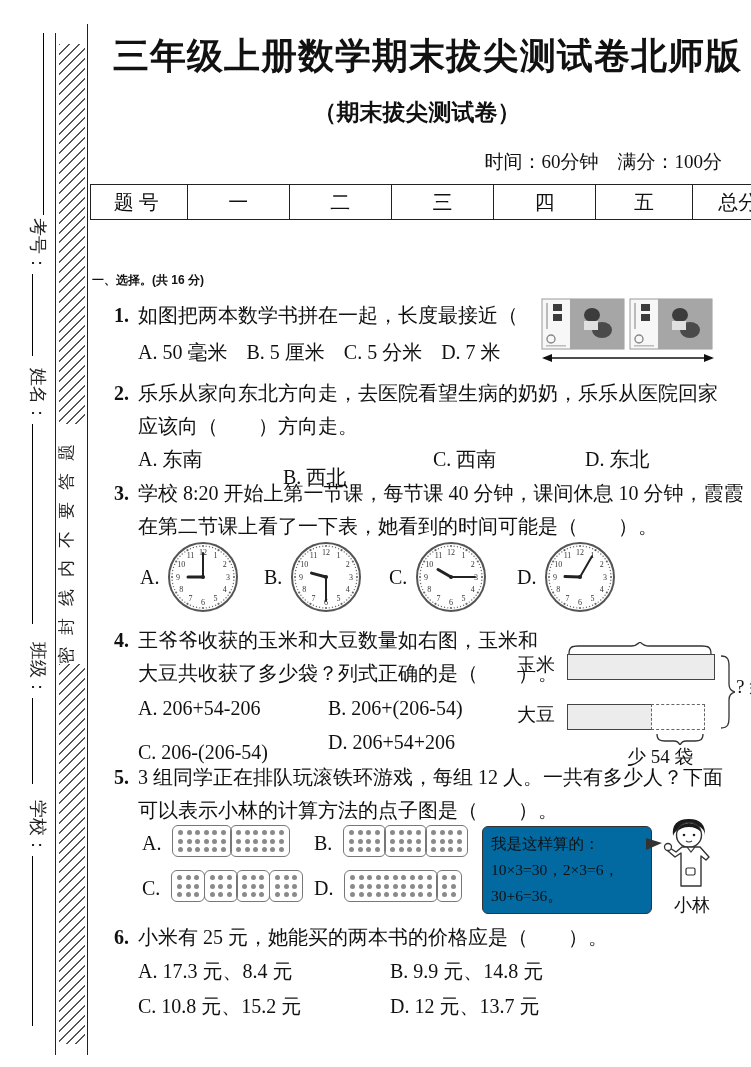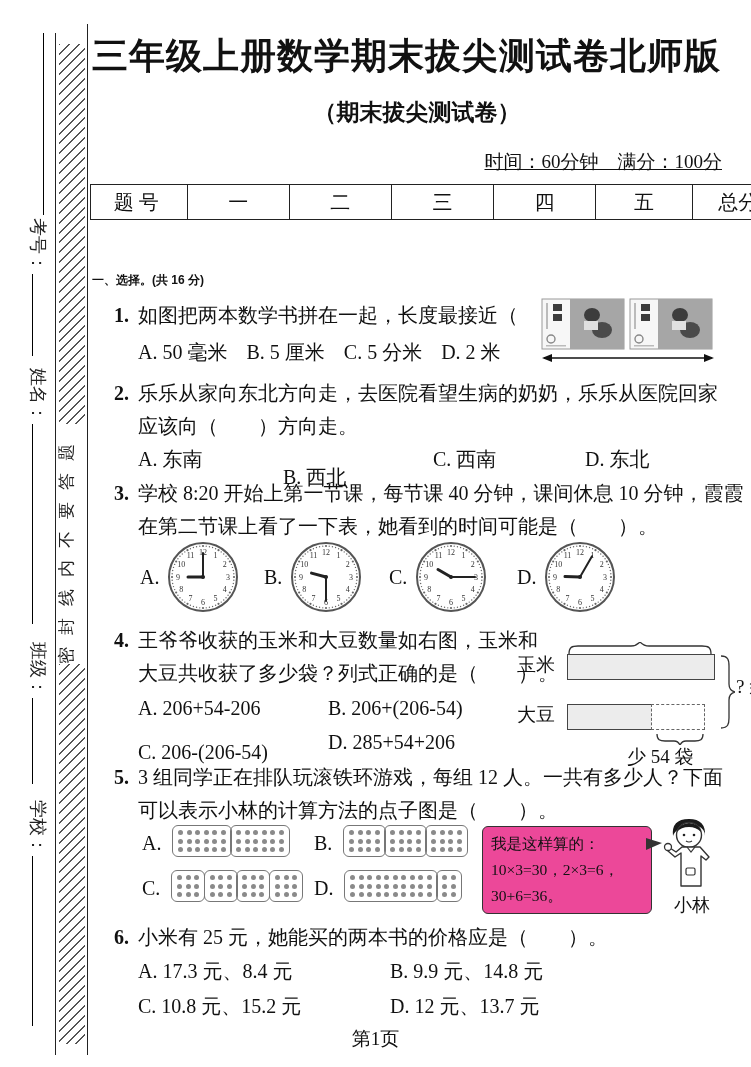--- a/index.html
+++ b/index.html
@@ -26,7 +26,7 @@
   .f4{top:800px;width:245px;} .f4 .blank{width:170px;}
 
   
-  .title{position:absolute;top:32px;left:92px;width:650px;text-align:left;
+  .title{position:absolute;top:32px;left:92px;width:650px;text-align:right;
          font-family:"Liberation Sans",sans-serif;font-weight:900;font-size:36px;letter-spacing:1px;}
   .subtitle{position:absolute;top:97px;left:92px;width:650px;text-align:center;
             font-family:"Liberation Sans",sans-serif;font-weight:700;font-size:23px;}

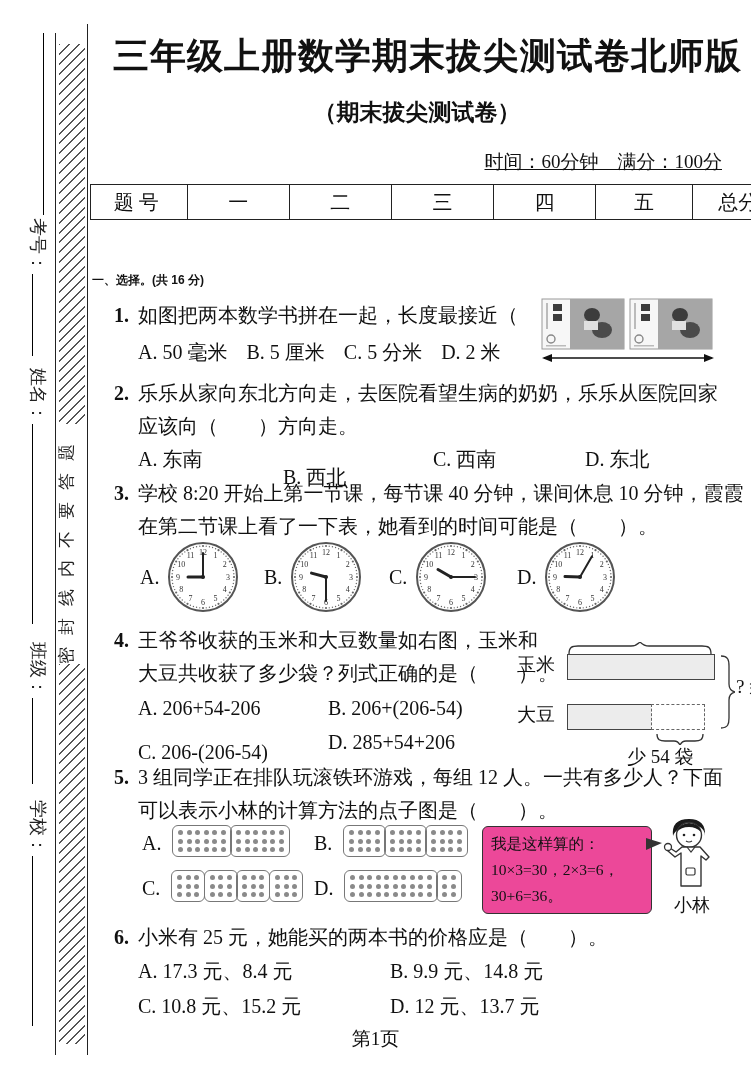--- a/index.html
+++ b/index.html
@@ -30,7 +30,7 @@
          font-family:"Liberation Sans",sans-serif;font-weight:900;font-size:36px;letter-spacing:1px;}
   .subtitle{position:absolute;top:97px;left:92px;width:650px;text-align:center;
             font-family:"Liberation Sans",sans-serif;font-weight:700;font-size:23px;}
-  .info{position:absolute;top:149px;left:92px;width:630px;text-align:right;font-size:19px;text-decoration:underline;}
+  .info{position:absolute;top:149px;left:92px;width:630px;text-align:right;font-size:19px;}
 
   
   table.score{position:absolute;top:184px;left:90px;border-collapse:collapse;width:695px;}

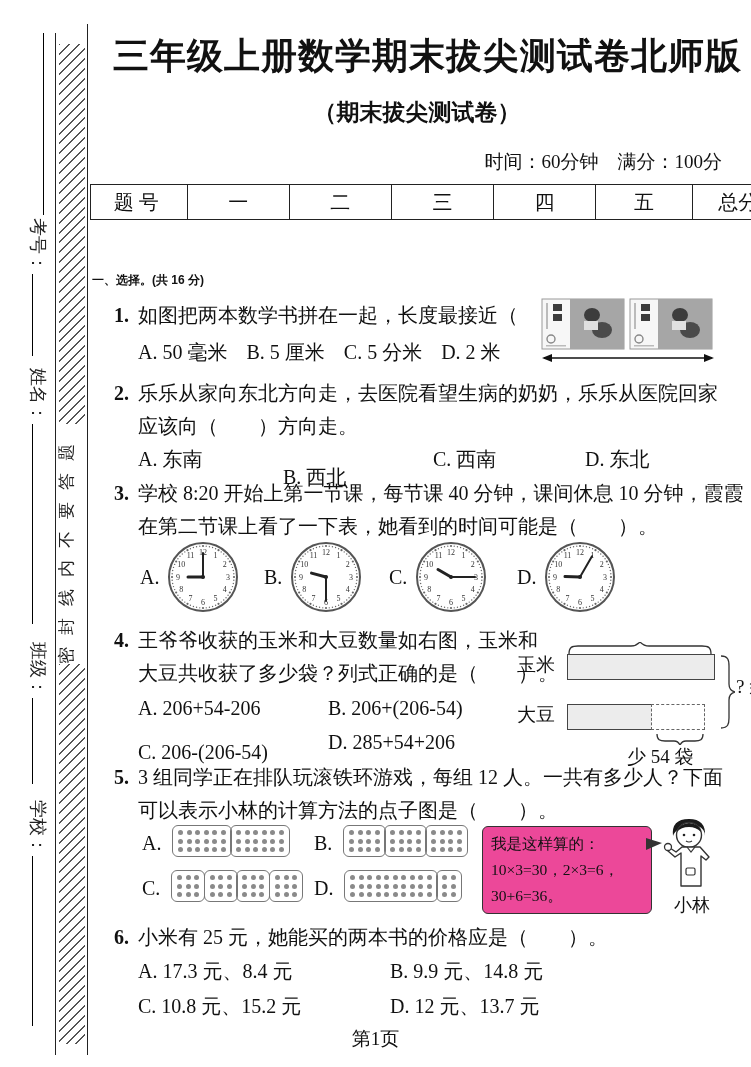--- a/index.html
+++ b/index.html
@@ -142,7 +142,7 @@
       <span class="qnum">1.</span>
       <span class="qline">如图把两本数学书拼在一起，长度最接近（　　）。</span>
       <div class="opts-inline">
-        <span>A. 50 毫米</span><span>B. 5 厘米</span><span>C. 5 分米</span><span>D. 2 米</span>
+        <span>A. 50 毫米</span><span>B. 5 厘米</span><span>C. 5 分米</span><span>D. 7 米</span>
       </div>
     </div>
 

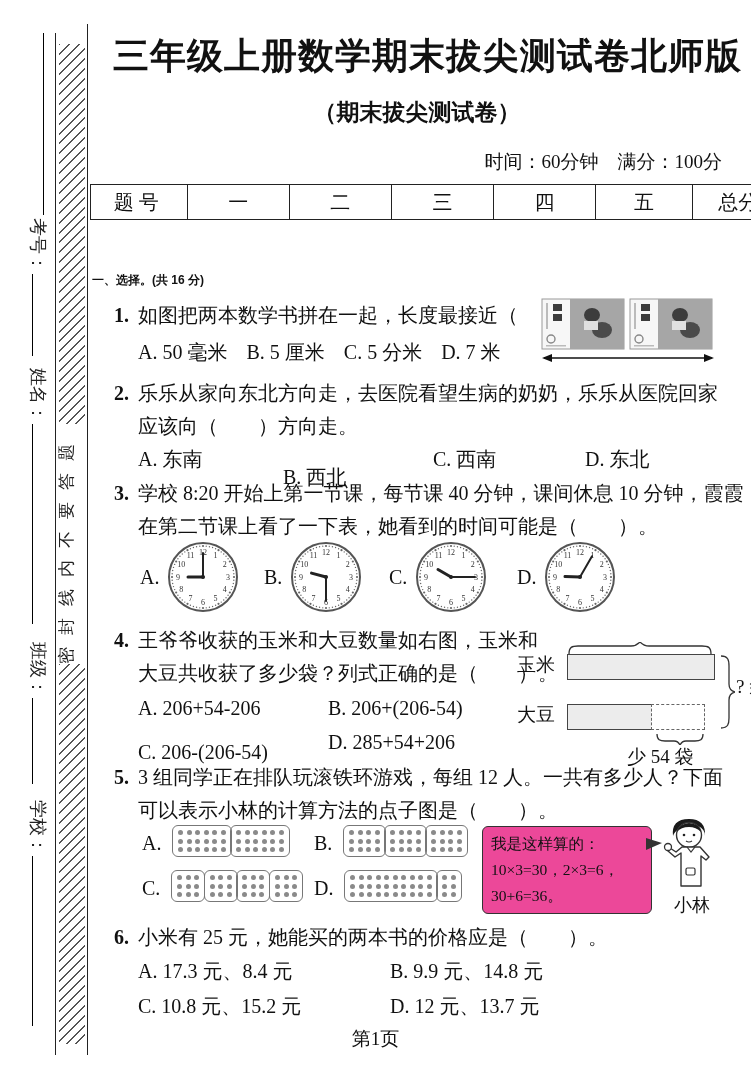--- a/index.html
+++ b/index.html
@@ -493,7 +493,7 @@
       <span class="opt oa">A. 206+54-206</span>
       <span class="opt ob">B. 206+(206-54)</span>
       <span class="opt oc">C. 206-(206-54)</span>
-      <span class="opt od">D. 285+54+206</span>
+      <span class="opt od">D. 206+54+206</span>
     </div>
 
     <div class="q" id="q5">

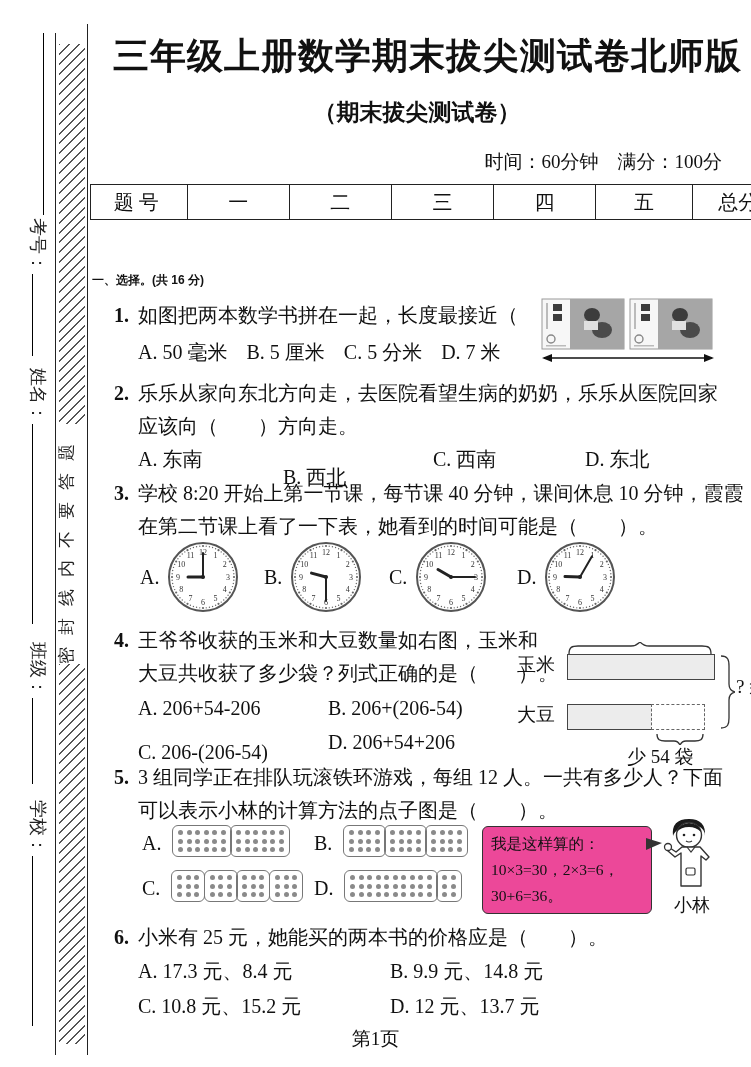--- a/index.html
+++ b/index.html
@@ -84,7 +84,7 @@
   .dotgroup{border:1.3px solid #777;border-radius:6px;padding:4px 5px;display:grid;gap:3.5px;margin-left:-1.3px;}
   .dot{width:5px;height:5px;border-radius:50%;background:#8a8a8a;}
   .bubble{position:absolute;left:392px;top:64px;width:152px;border:1.5px solid #333;border-radius:6px;
-          padding:4px 8px;font-size:15.5px;line-height:26px;background:#ec4899;}
+          padding:4px 8px;font-size:15.5px;line-height:26px;background:#0369a1;}
   .bubble-tail{position:absolute;left:556px;top:76px;width:0;height:0;
                border-left:16px solid #333;border-top:5px solid transparent;border-bottom:7px solid transparent;}
   .boy{position:absolute;left:566px;top:54px;}

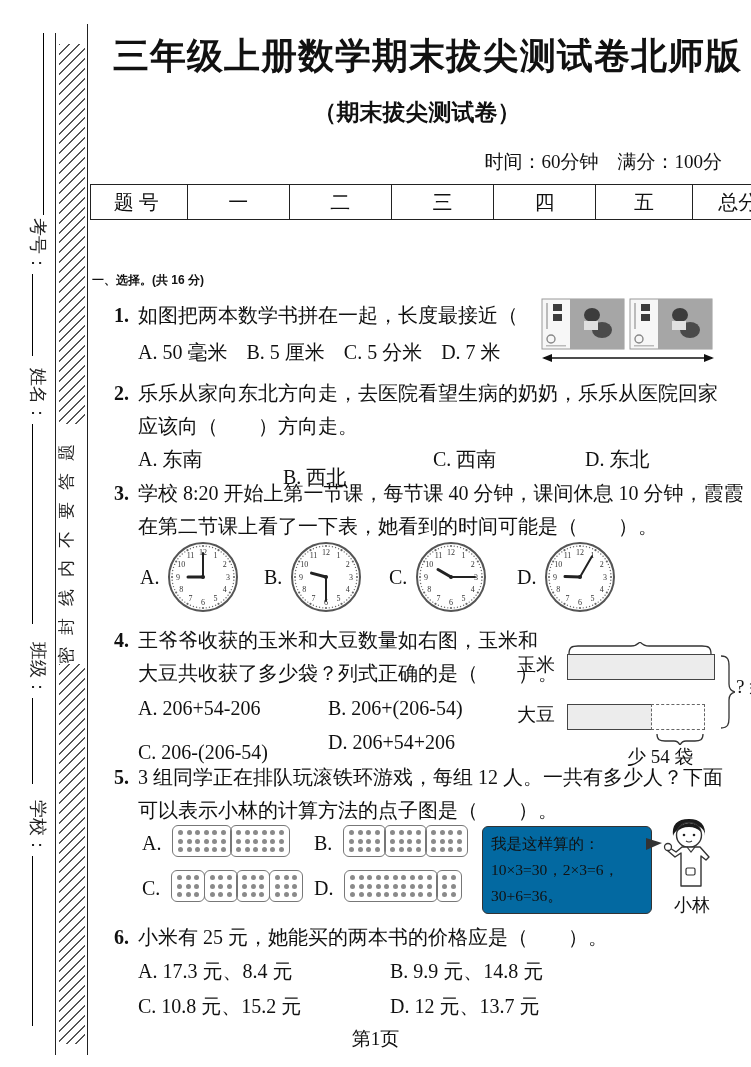--- a/index.html
+++ b/index.html
@@ -768,7 +768,6 @@
     <div class="b-label">少 54 袋</div>
   </div>
 
-  <div class="footer">第1页</div>
 </div>
 
 </body></html>

